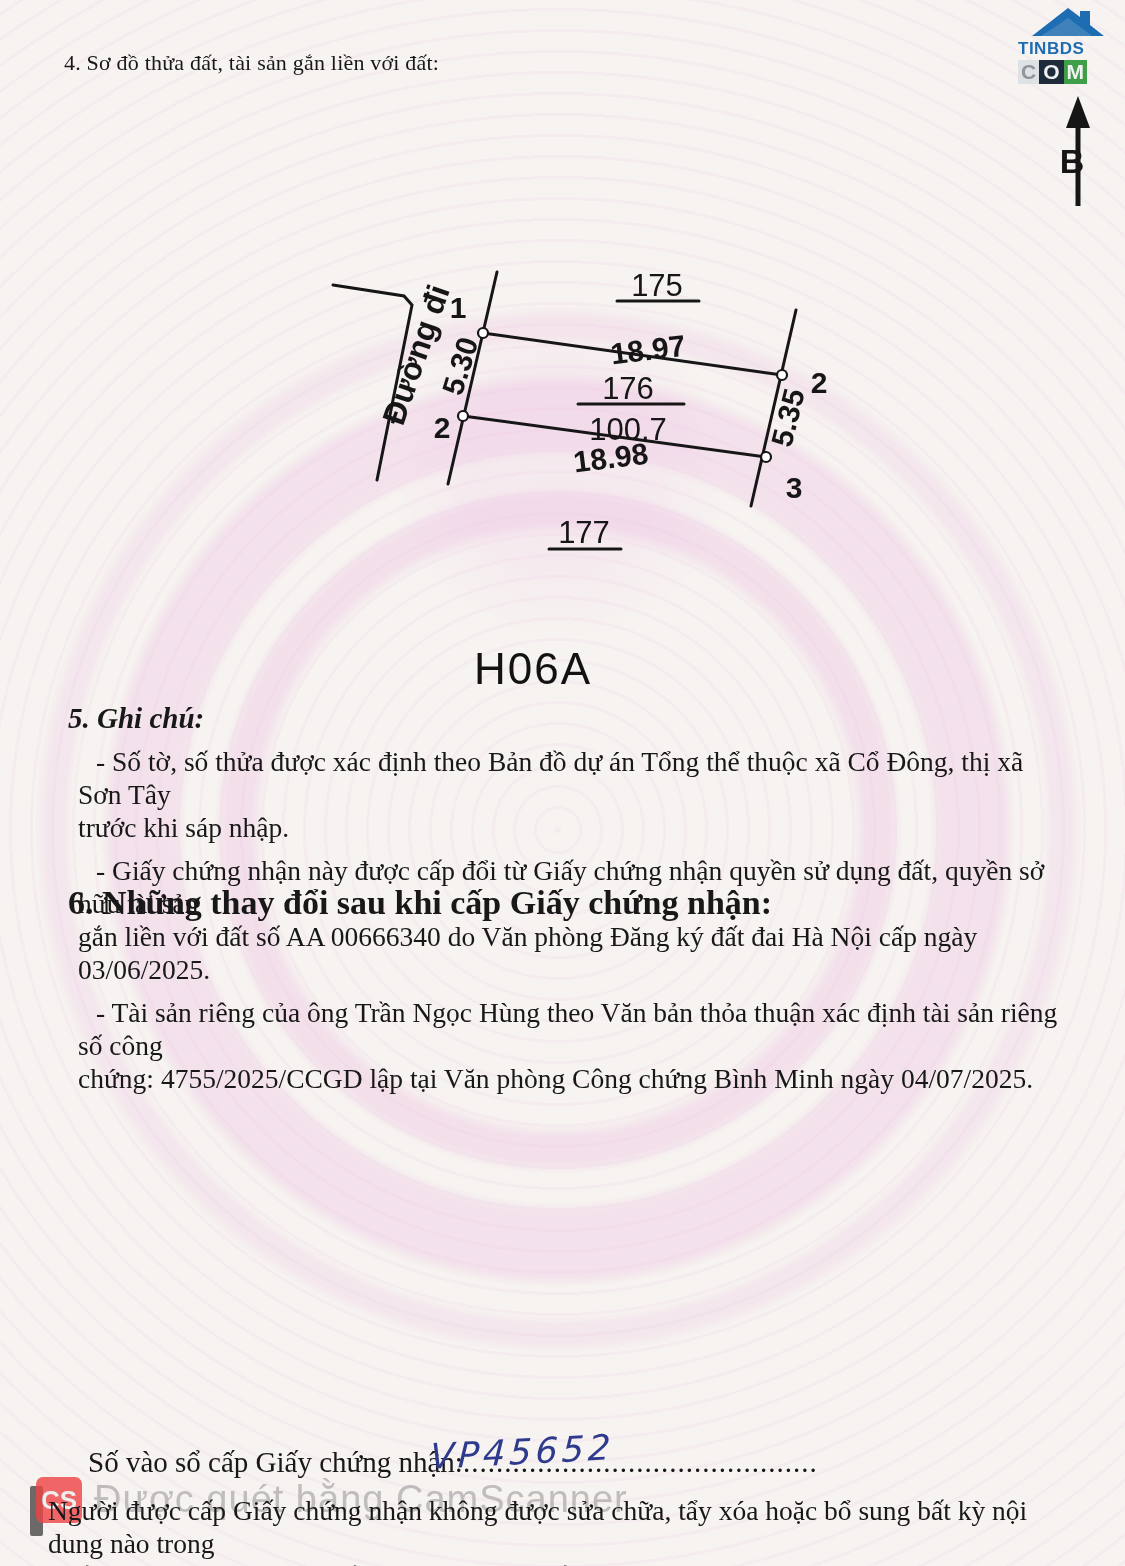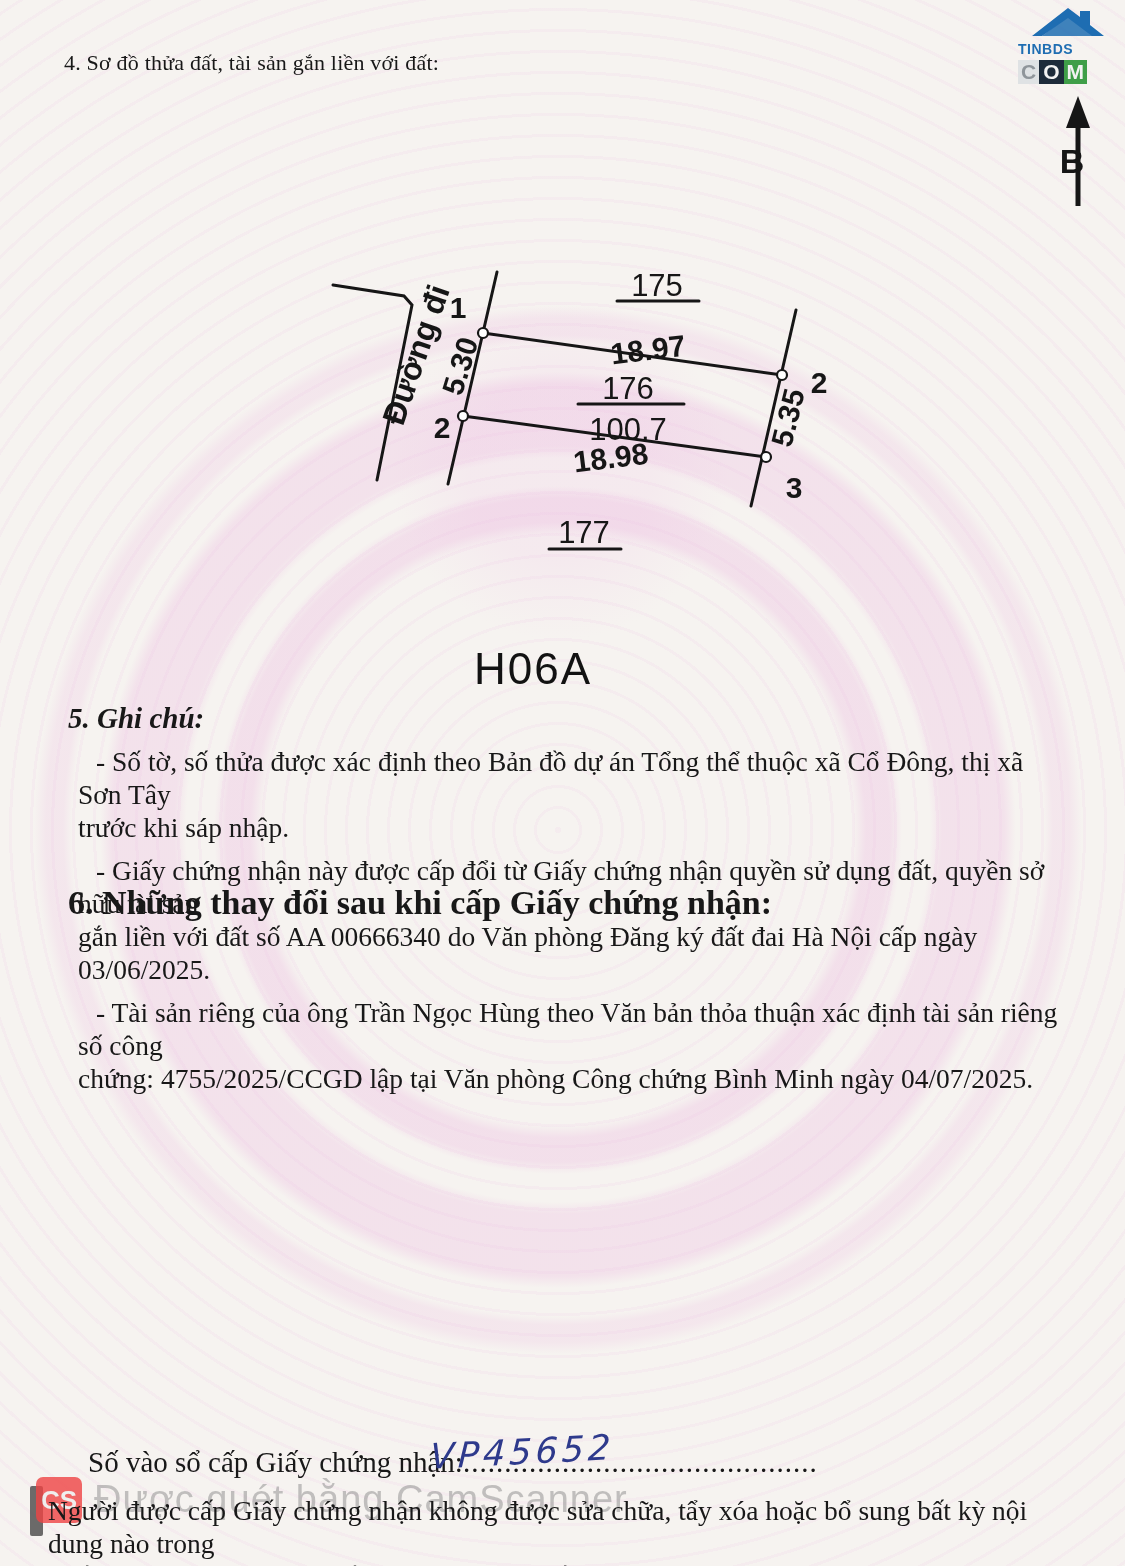--- a/index.html
+++ b/index.html
@@ -21,7 +21,7 @@
   
   .logo{position:absolute; left:1018px; top:6px; width:96px; font-family:"Liberation Sans",sans-serif;}
   .logo .roof{display:block; margin-left:12px;}
-  .logo .lbl{color:#1e6db2; font-weight:700; font-size:14px; line-height:20px; letter-spacing:.5px; margin-top:1px;}
+  .logo .lbl{color:#1e6db2; font-weight:700; font-size:17px; line-height:20px; letter-spacing:.5px; margin-top:1px;}
   .logo .com{display:flex; font-weight:700; font-size:21px; line-height:24px; margin-top:1px;}
   .logo .com .c{color:#8f959a; background:#dfe2e4; padding:0 3px;}
   .logo .com .o{color:#f2f2f2; background:#1d2b3a; padding:0 4px;}

